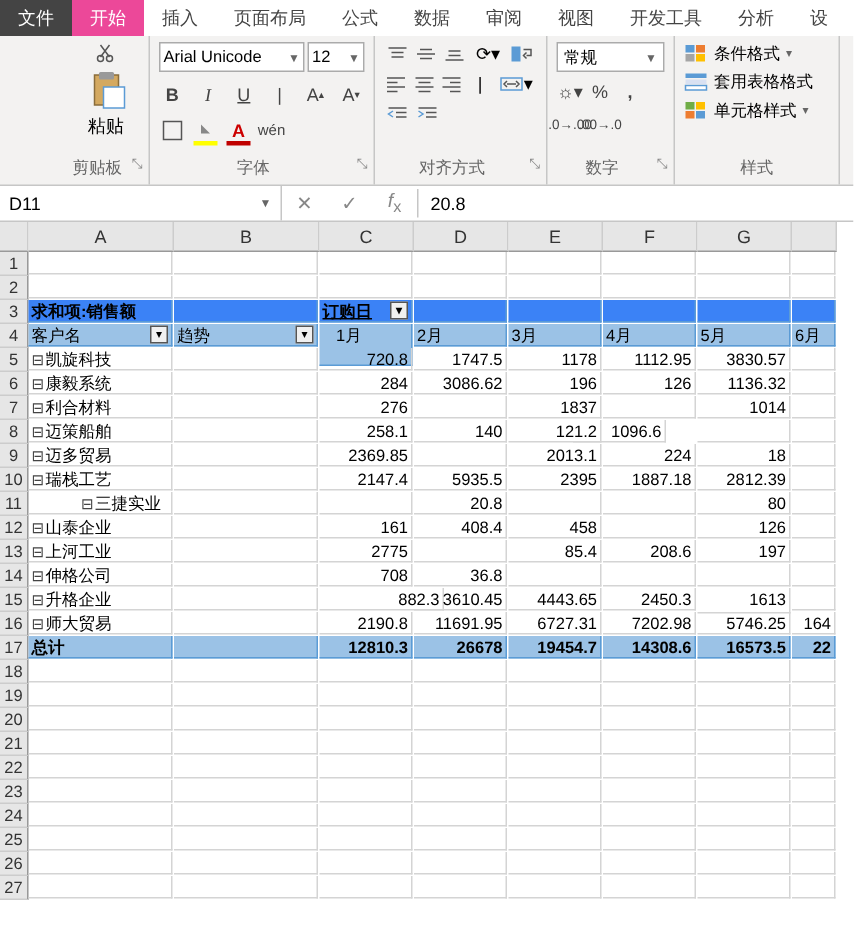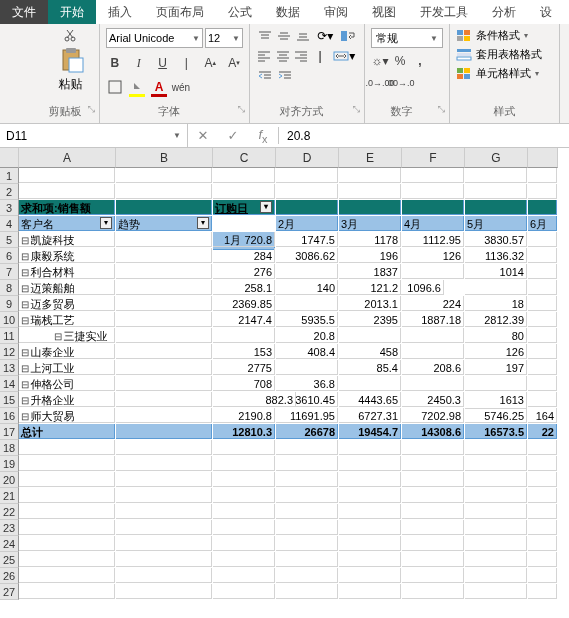--- a/index.html
+++ b/index.html
@@ -7,7 +7,7 @@
 
 .ribbon-tabs { display: flex; background: #fff; height: 24px; }
 .ribbon-tab { padding: 4px 12px; color: #444; cursor: pointer; font-size: 12px; }
-.ribbon-tab.active { background: #0f766e; color: #fff; text-align: center; }
+.ribbon-tab.active { background: #ec4899; color: #fff; text-align: center; }
 .ribbon-tab.dark { background: #444; color: #fff; }
 
 .ribbon { display: flex; background: #f3f2f1; border-bottom: 1px solid #c6c6c6; height: 100px; }

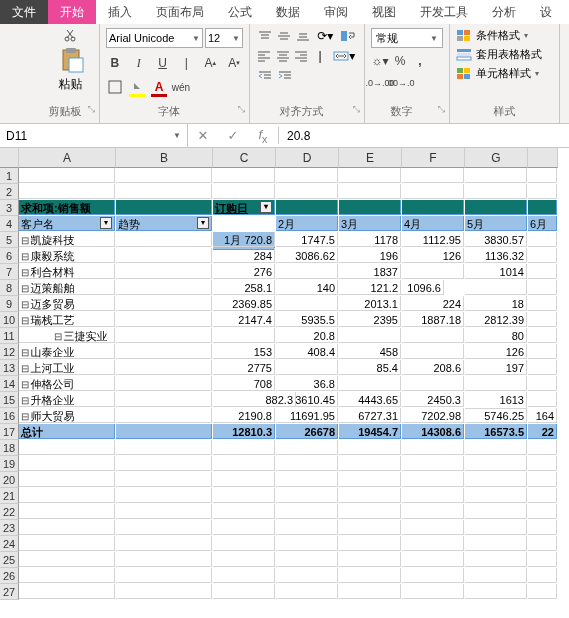--- a/index.html
+++ b/index.html
@@ -57,7 +57,7 @@
 .cells { position: absolute; left: 19px; top: 20px; }
 .cell { position: absolute; border-right: 1px solid #d4d4d4; border-bottom: 1px solid #d4d4d4; font-size: 11px; padding: 0 2px; line-height: 16px; overflow: hidden; white-space: nowrap; }
 .cell.r { text-align: right; }
-.cell.hdr { background: #0f766e; border-right: 1px solid #5b9bd5; border-bottom: 1px solid #5b9bd5; font-weight: bold; }
+.cell.hdr { background: #3b82f6; border-right: 1px solid #5b9bd5; border-bottom: 1px solid #5b9bd5; font-weight: bold; }
 .cell.hdr2 { background: #9bc2e6; border-right: 1px solid #5b9bd5; border-bottom: 1px solid #5b9bd5; }
 .cell.tot { background: #9bc2e6; border-right: 1px solid #5b9bd5; border-bottom: 1px solid #5b9bd5; font-weight: bold; }
 .filter-btn { float: right; width: 12px; height: 12px; border: 1px solid #555; background: #f0f0f0; margin-top: 1px; font-size: 8px; text-align: center; line-height: 10px; }

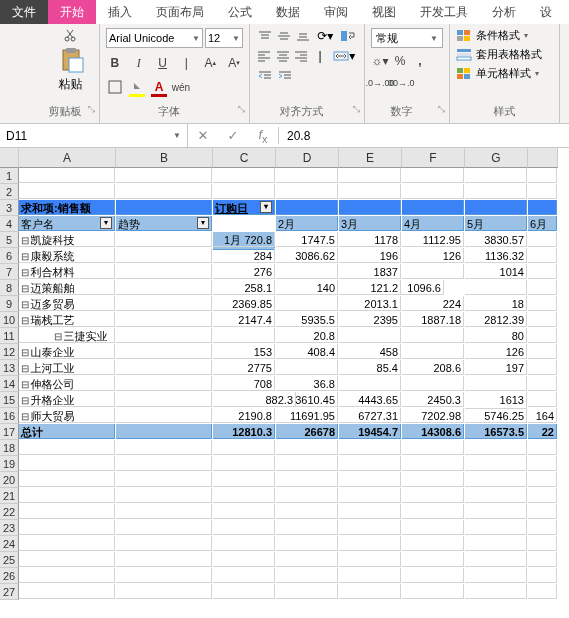--- a/index.html
+++ b/index.html
@@ -379,7 +379,7 @@
       <div class="cell hdr" style="left: 509px; top: 32px; width: 29px; height: 15px;"></div>
       <div class="cell hdr2" style="left: 0px; top: 48px; width: 96px; height: 15px;">客户名<span class="filter-btn">▾</span></div>
       <div class="cell hdr2" style="left: 97px; top: 48px; width: 96px; height: 15px;">趋势<span class="filter-btn">▾</span></div>
-      <div class="cell hdr2 " style="left: 194px; top: 64px; width: 62px; height: 18px; padding-left: 11px;">1月</div>
+      <div class="cell hdr2 " style="left: 194px; top: 48px; width: 62px; height: 28px; padding-left: 11px;">1月</div>
       <div class="cell hdr2 " style="left: 257px; top: 48px; width: 62px; height: 15px;">2月</div>
       <div class="cell hdr2 " style="left: 320px; top: 48px; width: 62px; height: 15px;">3月</div>
       <div class="cell hdr2 " style="left: 383px; top: 48px; width: 62px; height: 15px;">4月</div>

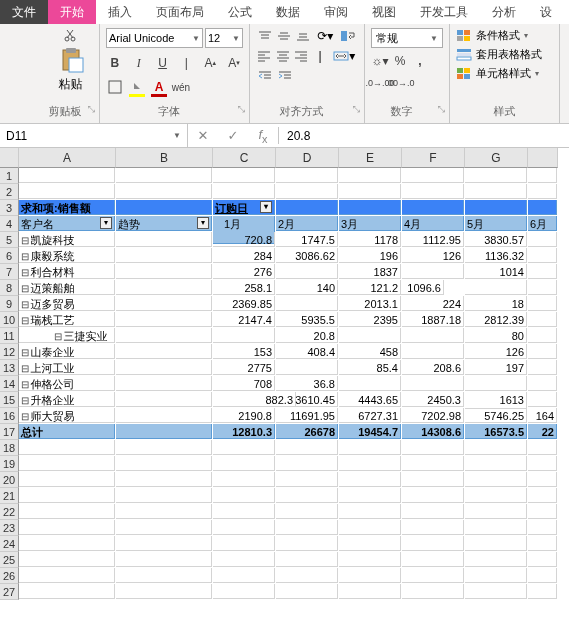--- a/index.html
+++ b/index.html
@@ -443,7 +443,7 @@
       <div class="cell r" style="left: 509px; top: 160px; width: 29px; height: 15px;"></div>
       <div class="cell" style="left: 0px; top: 176px; width: 96px; height: 15px;"><span class="expand">⊟</span>山泰企业</div>
       <div class="cell" style="left: 97px; top: 176px; width: 96px; height: 15px;"></div>
-      <div class="cell r" style="left: 194px; top: 176px; width: 62px; height: 15px;">153</div>
+      <div class="cell r" style="left: 194px; top: 176px; width: 62px; height: 15px;">161</div>
       <div class="cell r" style="left: 257px; top: 176px; width: 62px; height: 15px;">408.4</div>
       <div class="cell r" style="left: 320px; top: 176px; width: 62px; height: 15px;">458</div>
       <div class="cell r" style="left: 383px; top: 176px; width: 62px; height: 15px;"></div>

